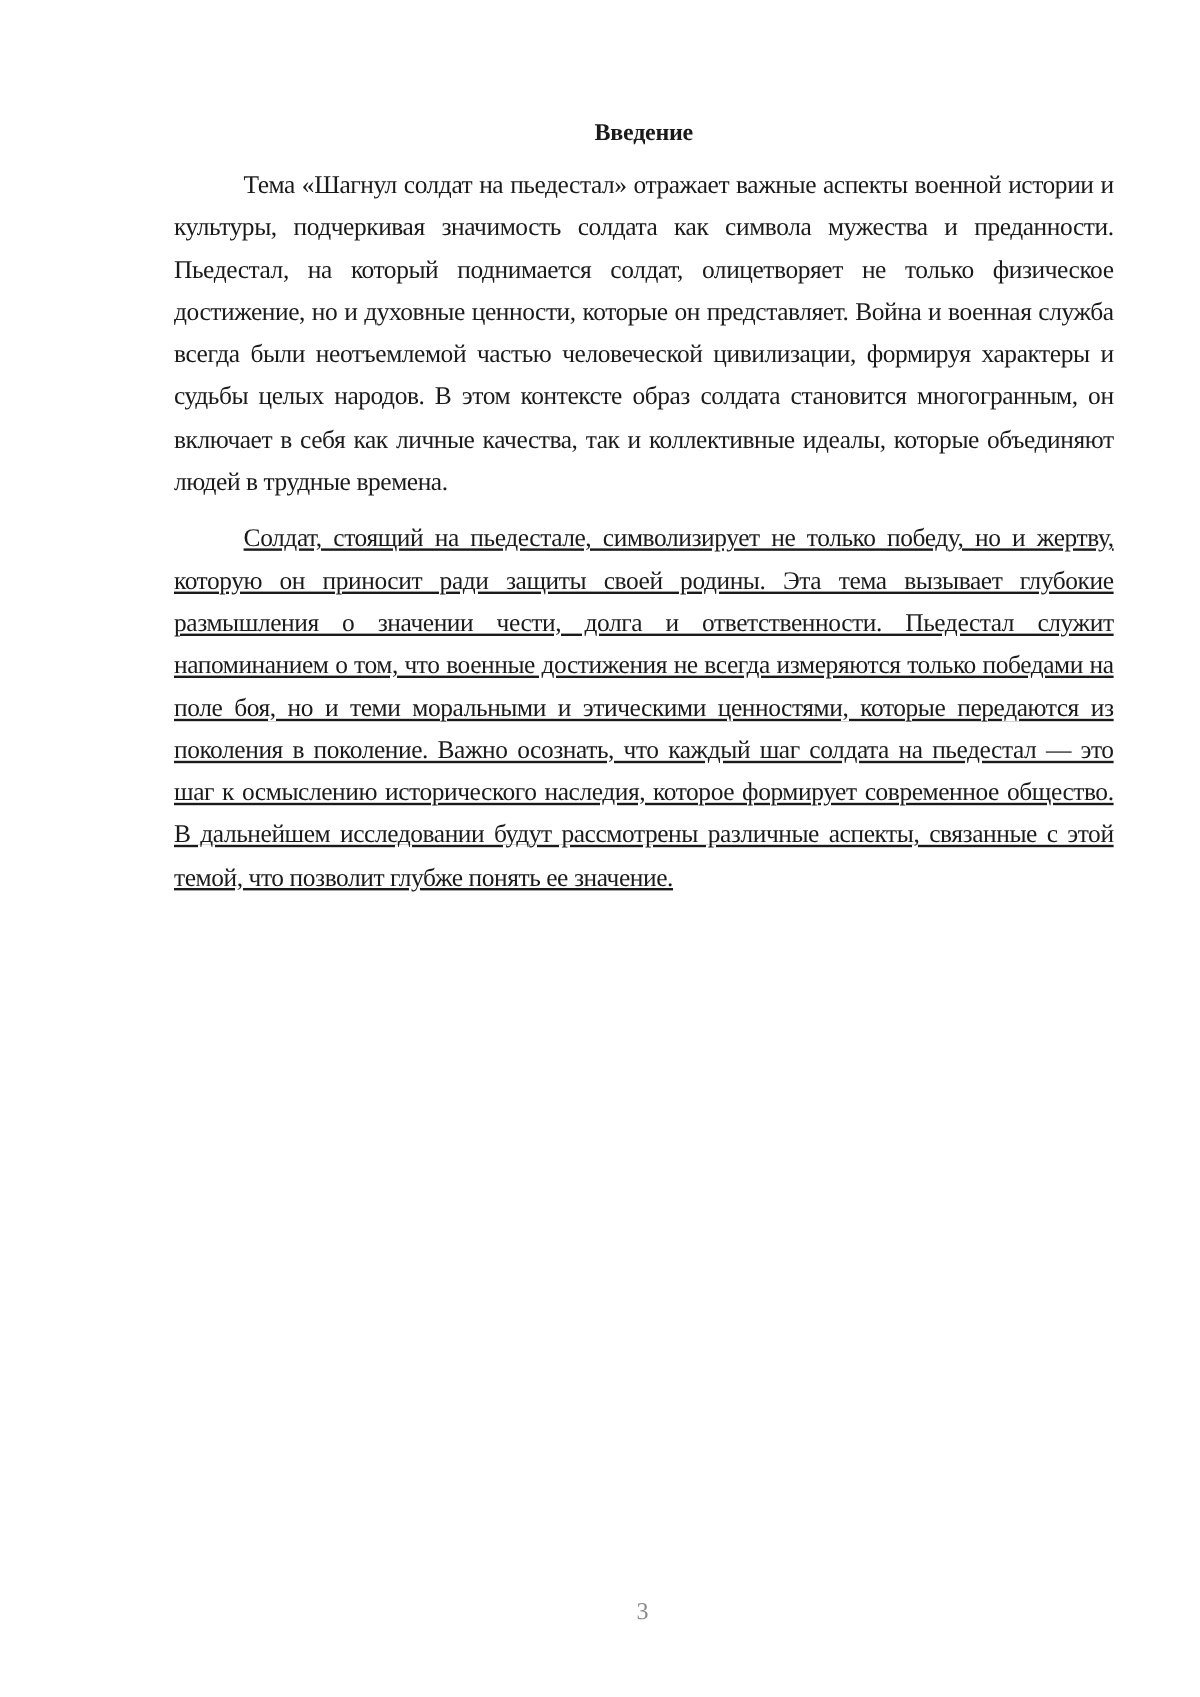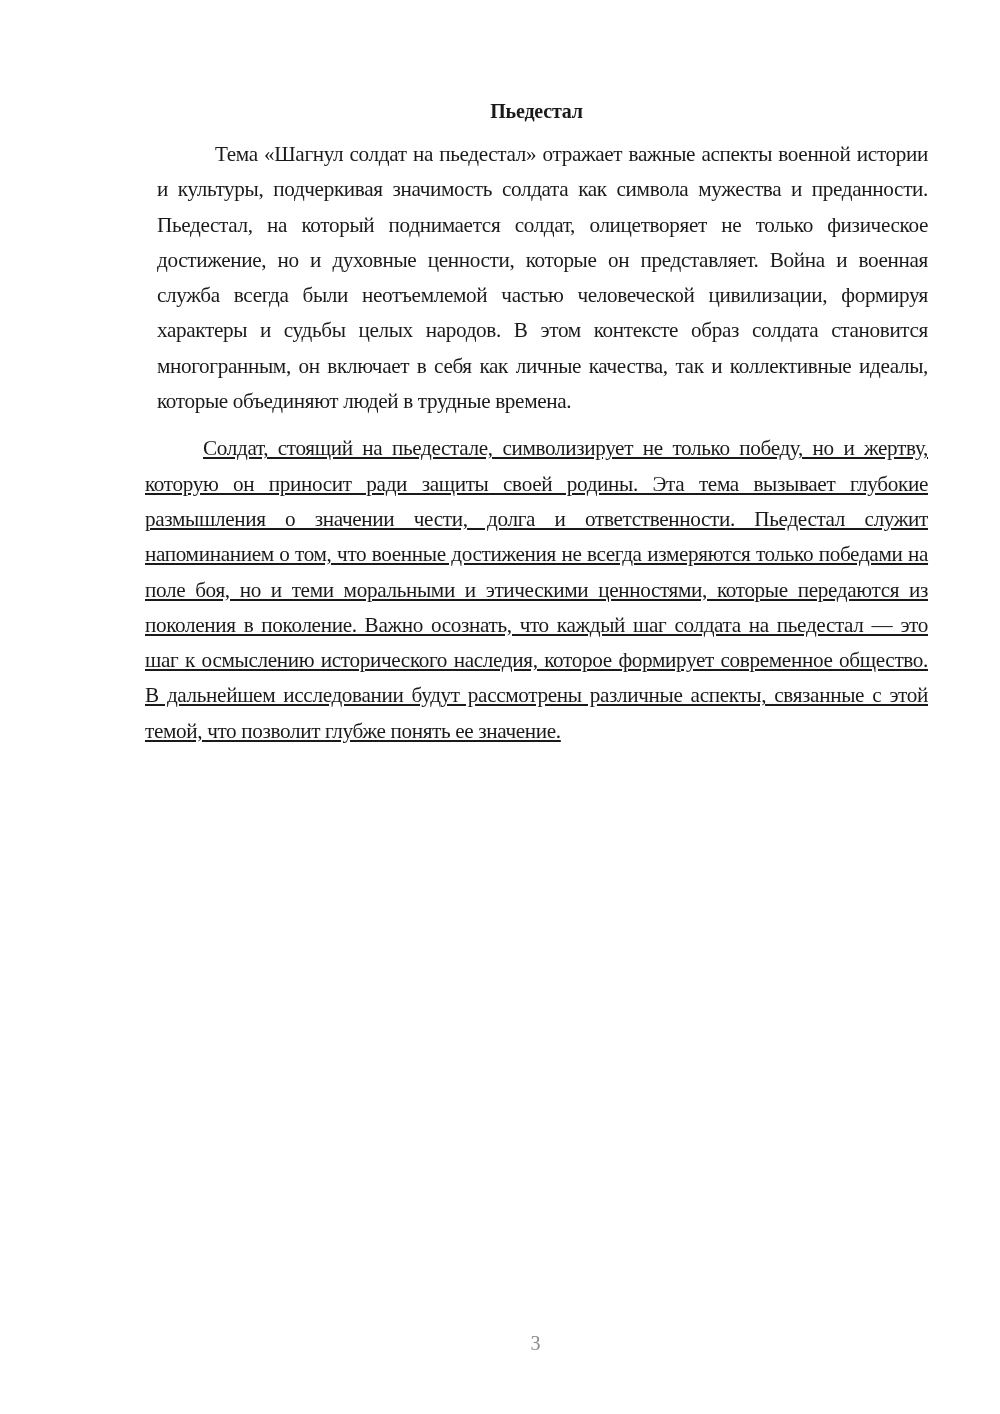--- a/index.html
+++ b/index.html
@@ -69,7 +69,7 @@
 
 <div class="page">
   <div class="content">
-    <h1 class="heading">Пьедестал</h1>
+    <h1 class="heading">Введение</h1>
     <p class="para first" style="margin-top:9px;">Тема «Шагнул солдат на пьедестал» отражает важные аспекты военной истории и культуры, подчеркивая значимость солдата как символа мужества и преданности. Пьедестал, на который поднимается солдат, олицетворяет не только физическое достижение, но и духовные ценности, которые он представляет. Война и военная служба всегда были неотъемлемой частью человеческой цивилизации, формируя характеры и судьбы целых народов. В этом контексте образ солдата становится многогранным, он включает в себя как личные качества, так и коллективные идеалы, которые объединяют людей в трудные времена.</p>
     <p class="para">Солдат, стоящий на пьедестале, символизирует не только победу, но и жертву, которую он приносит ради защиты своей родины. Эта тема вызывает глубокие размышления о значении чести, долга и ответственности. Пьедестал служит напоминанием о том, что военные достижения не всегда измеряются только победами на поле боя, но и теми моральными и этическими ценностями, которые передаются из поколения в поколение. Важно осознать, что каждый шаг солдата на пьедестал — это шаг к осмыслению исторического наследия, которое формирует современное общество. В дальнейшем исследовании будут рассмотрены различные аспекты, связанные с этой темой, что позволит глубже понять ее значение.</p>
   </div>

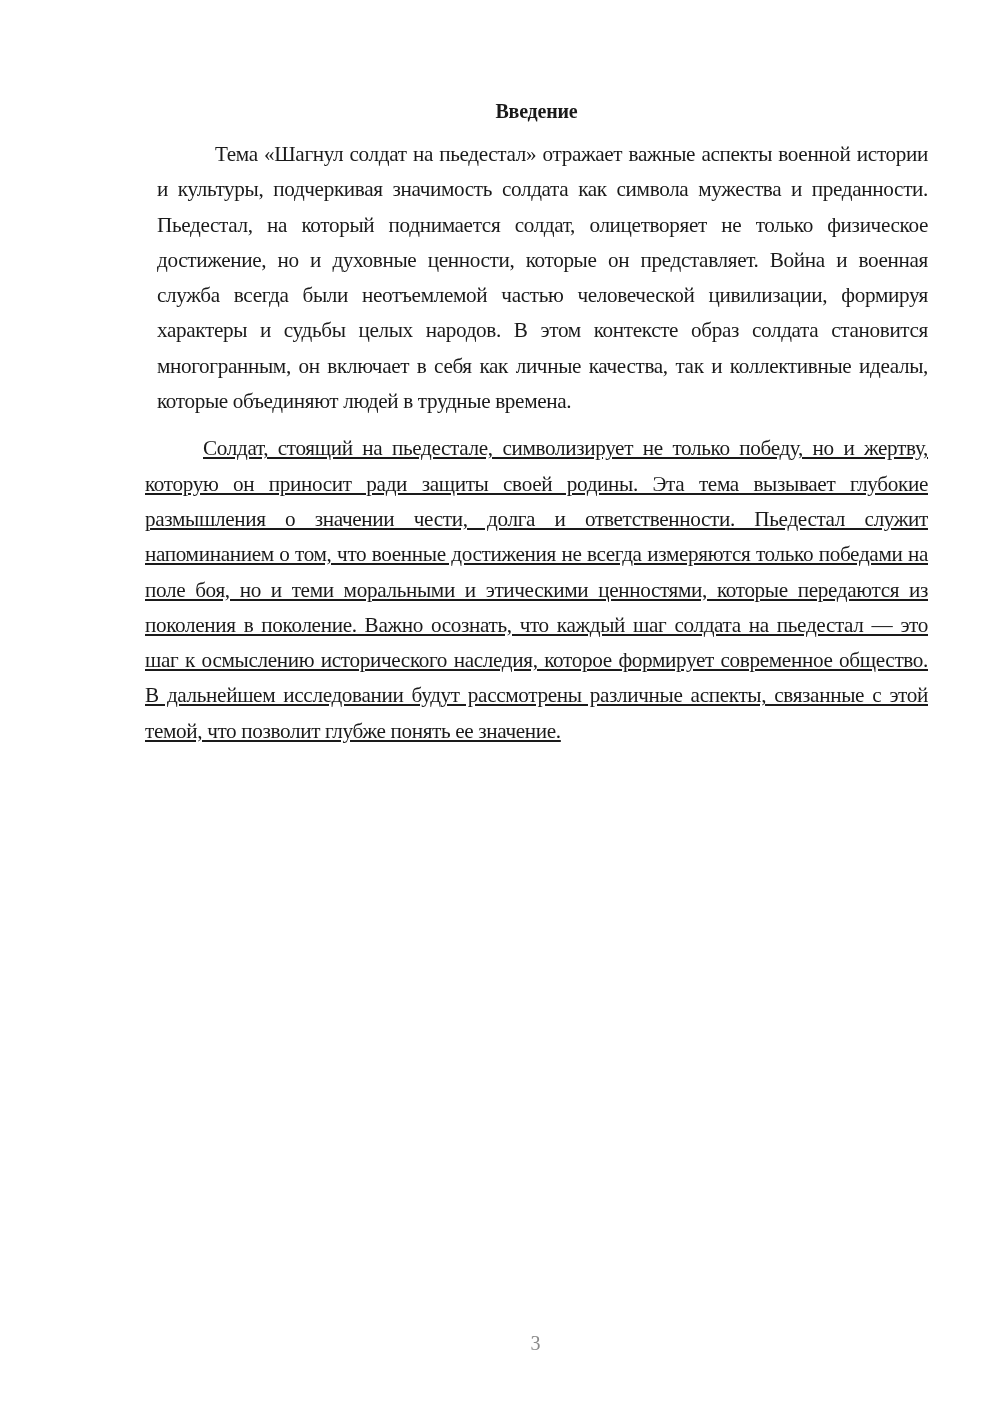--- a/index.html
+++ b/index.html
@@ -52,7 +52,6 @@
     }
     .para.first {
       margin-top: 0px;
-      margin-left: 12px;
     }
     .page-number {
       position: absolute;

